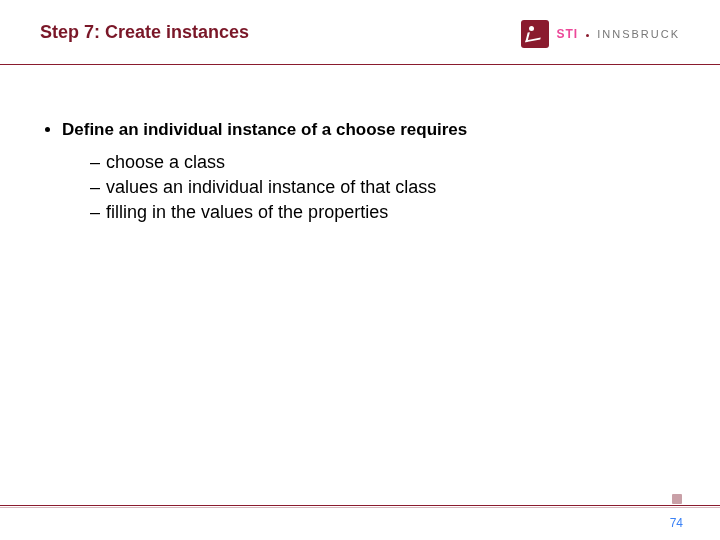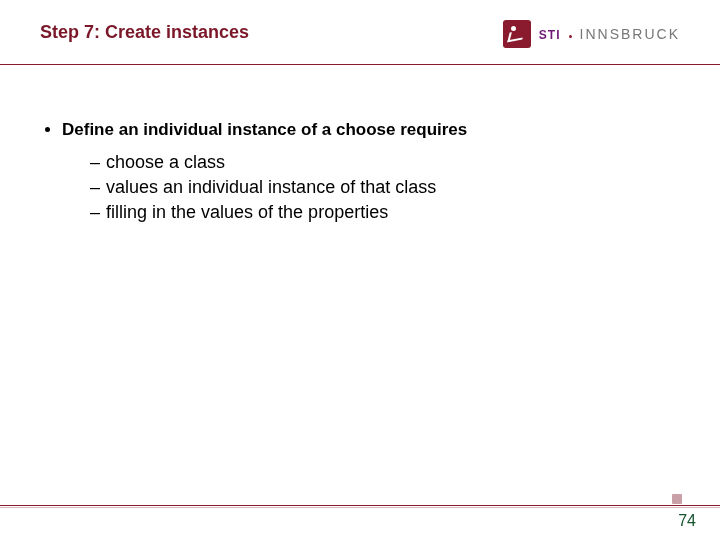--- a/index.html
+++ b/index.html
@@ -88,7 +88,7 @@
   }
   .logo-text .sti {
     font-weight: bold;
-    color: #701a75;
+    color: #ec4899;
   }
   .logo-text .dot {
     width: 3px;

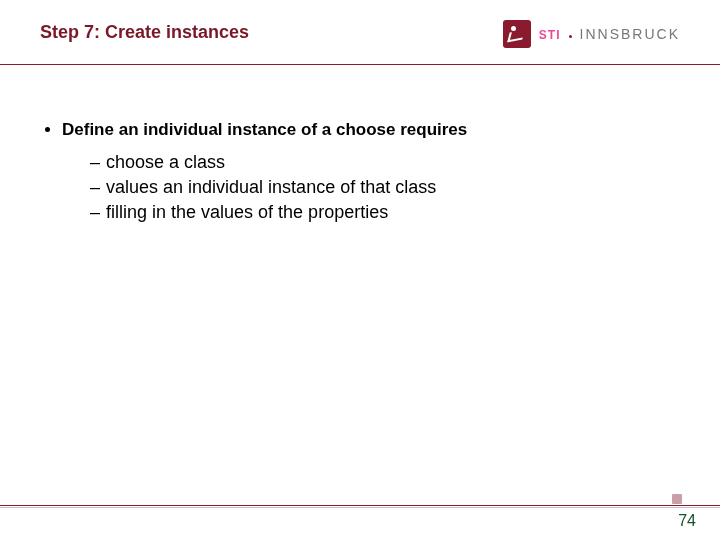--- a/index.html
+++ b/index.html
@@ -103,7 +103,7 @@
   .logo-text .ibk {
     color: #777;
     letter-spacing: 2px;
-    font-size: 14px;
+    font-size: 11px;
   }
   .hr-top {
     position: absolute;

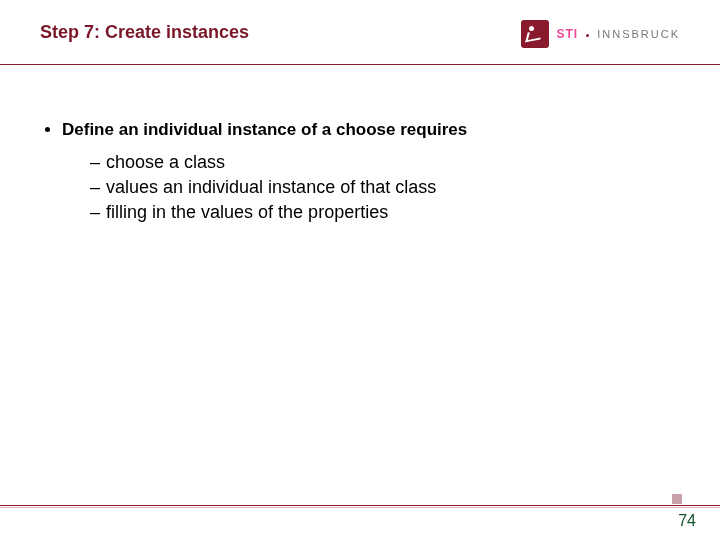--- a/index.html
+++ b/index.html
@@ -166,9 +166,9 @@
   .page-num {
     position: absolute;
     bottom: 10px;
-    right: 24px;
-    font-size: 16px;
-    color: #14532d;
+    right: 37px;
+    font-size: 12px;
+    color: #3b82f6;
   }
   .footer-logo {
     position: absolute;

